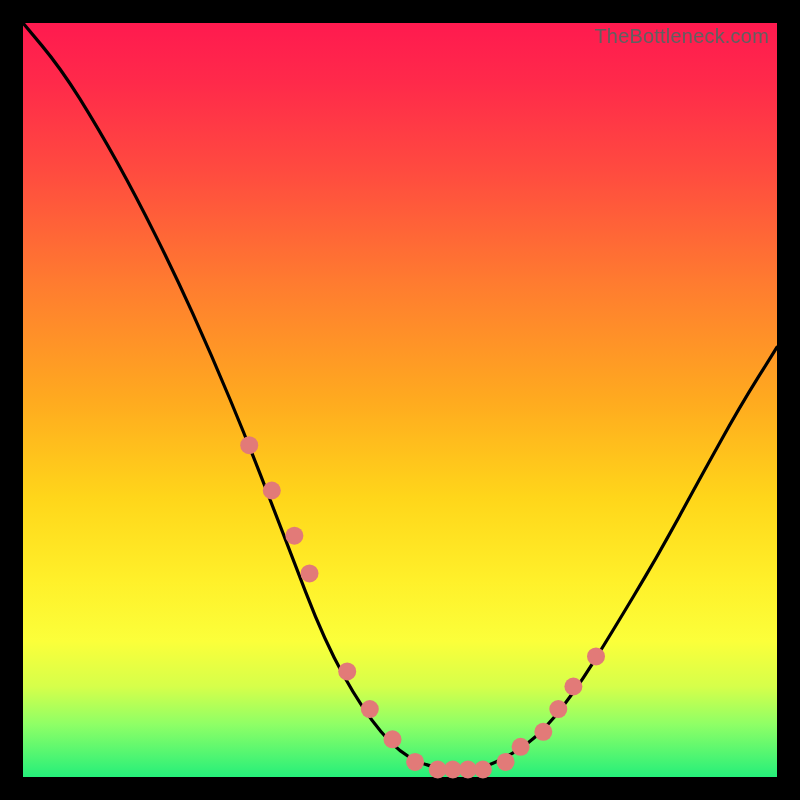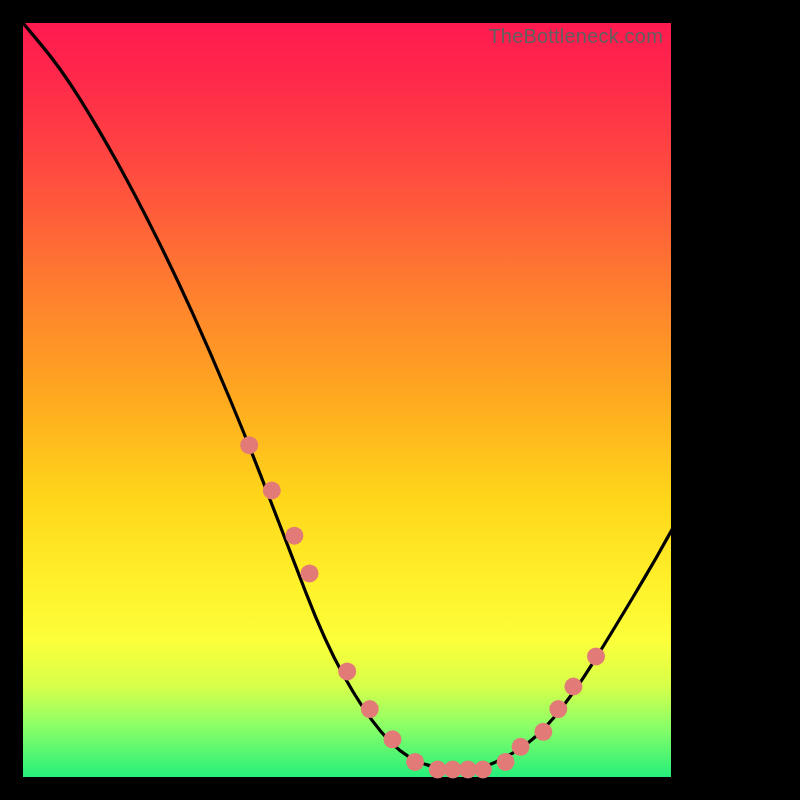--- a/index.html
+++ b/index.html
@@ -23,7 +23,7 @@
     position: absolute;
     left: 23px;
     top: 23px;
-    width: 648px;
+    width: 754px;
     height: 754px;
     
     background: linear-gradient(to bottom,

